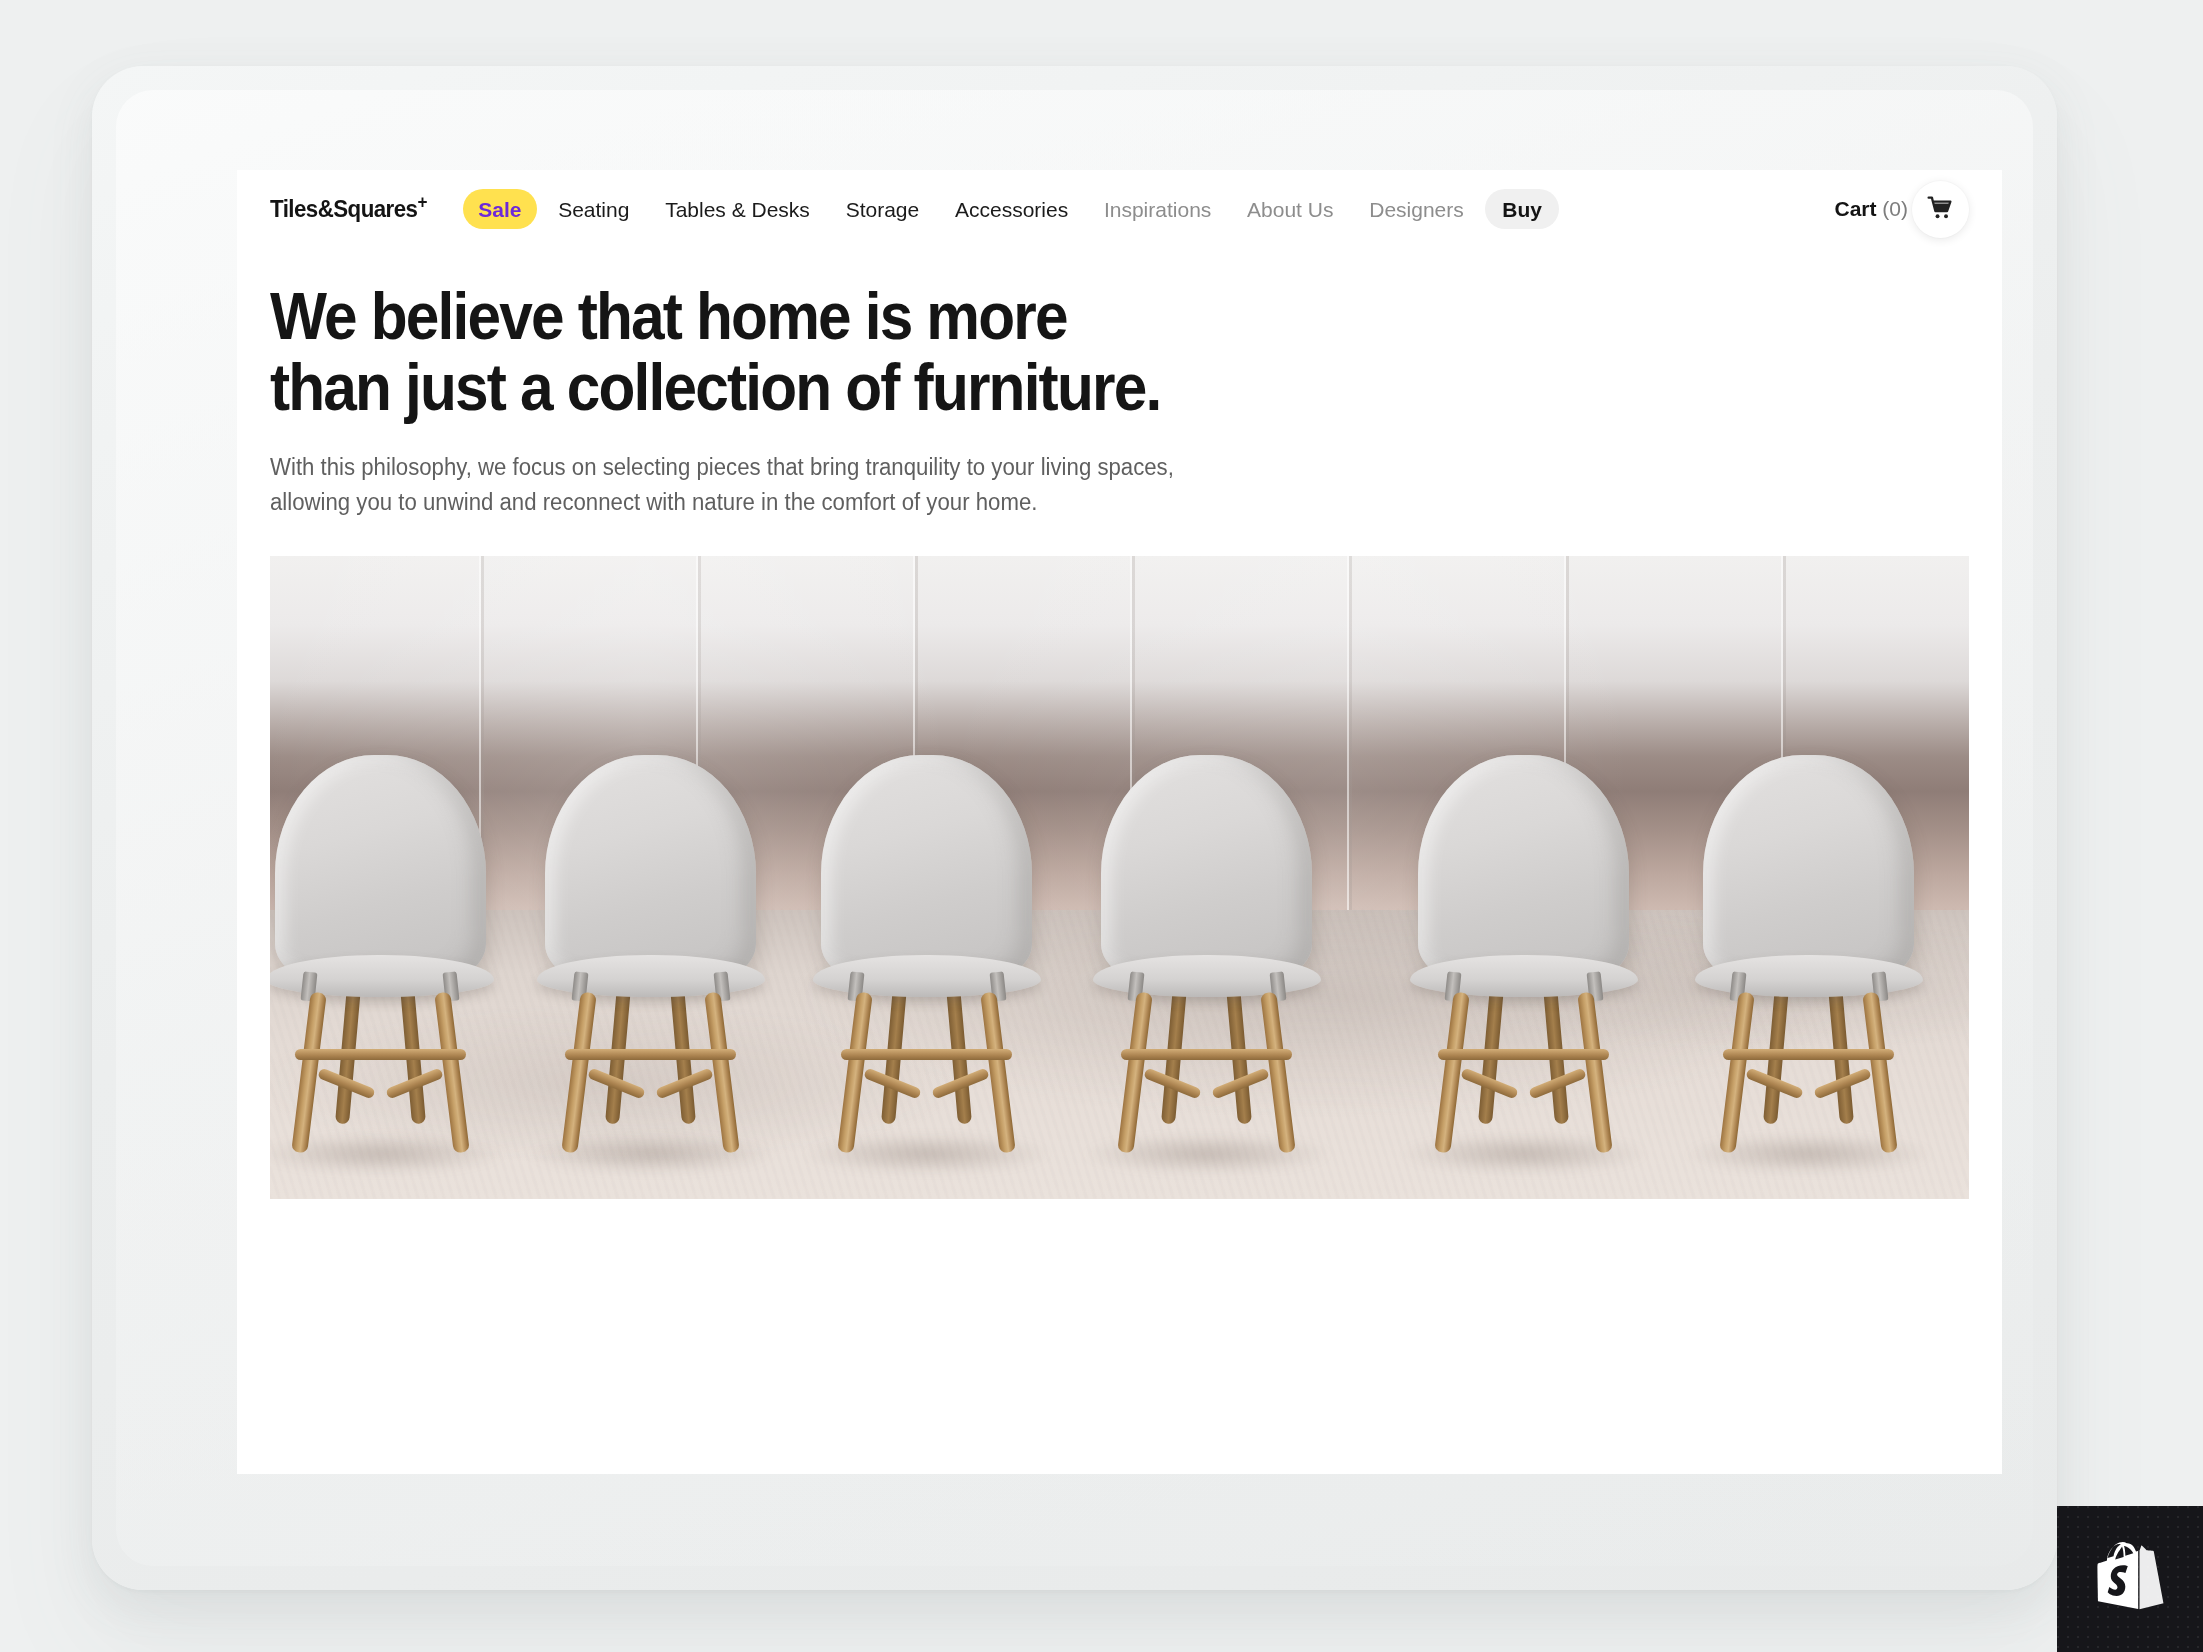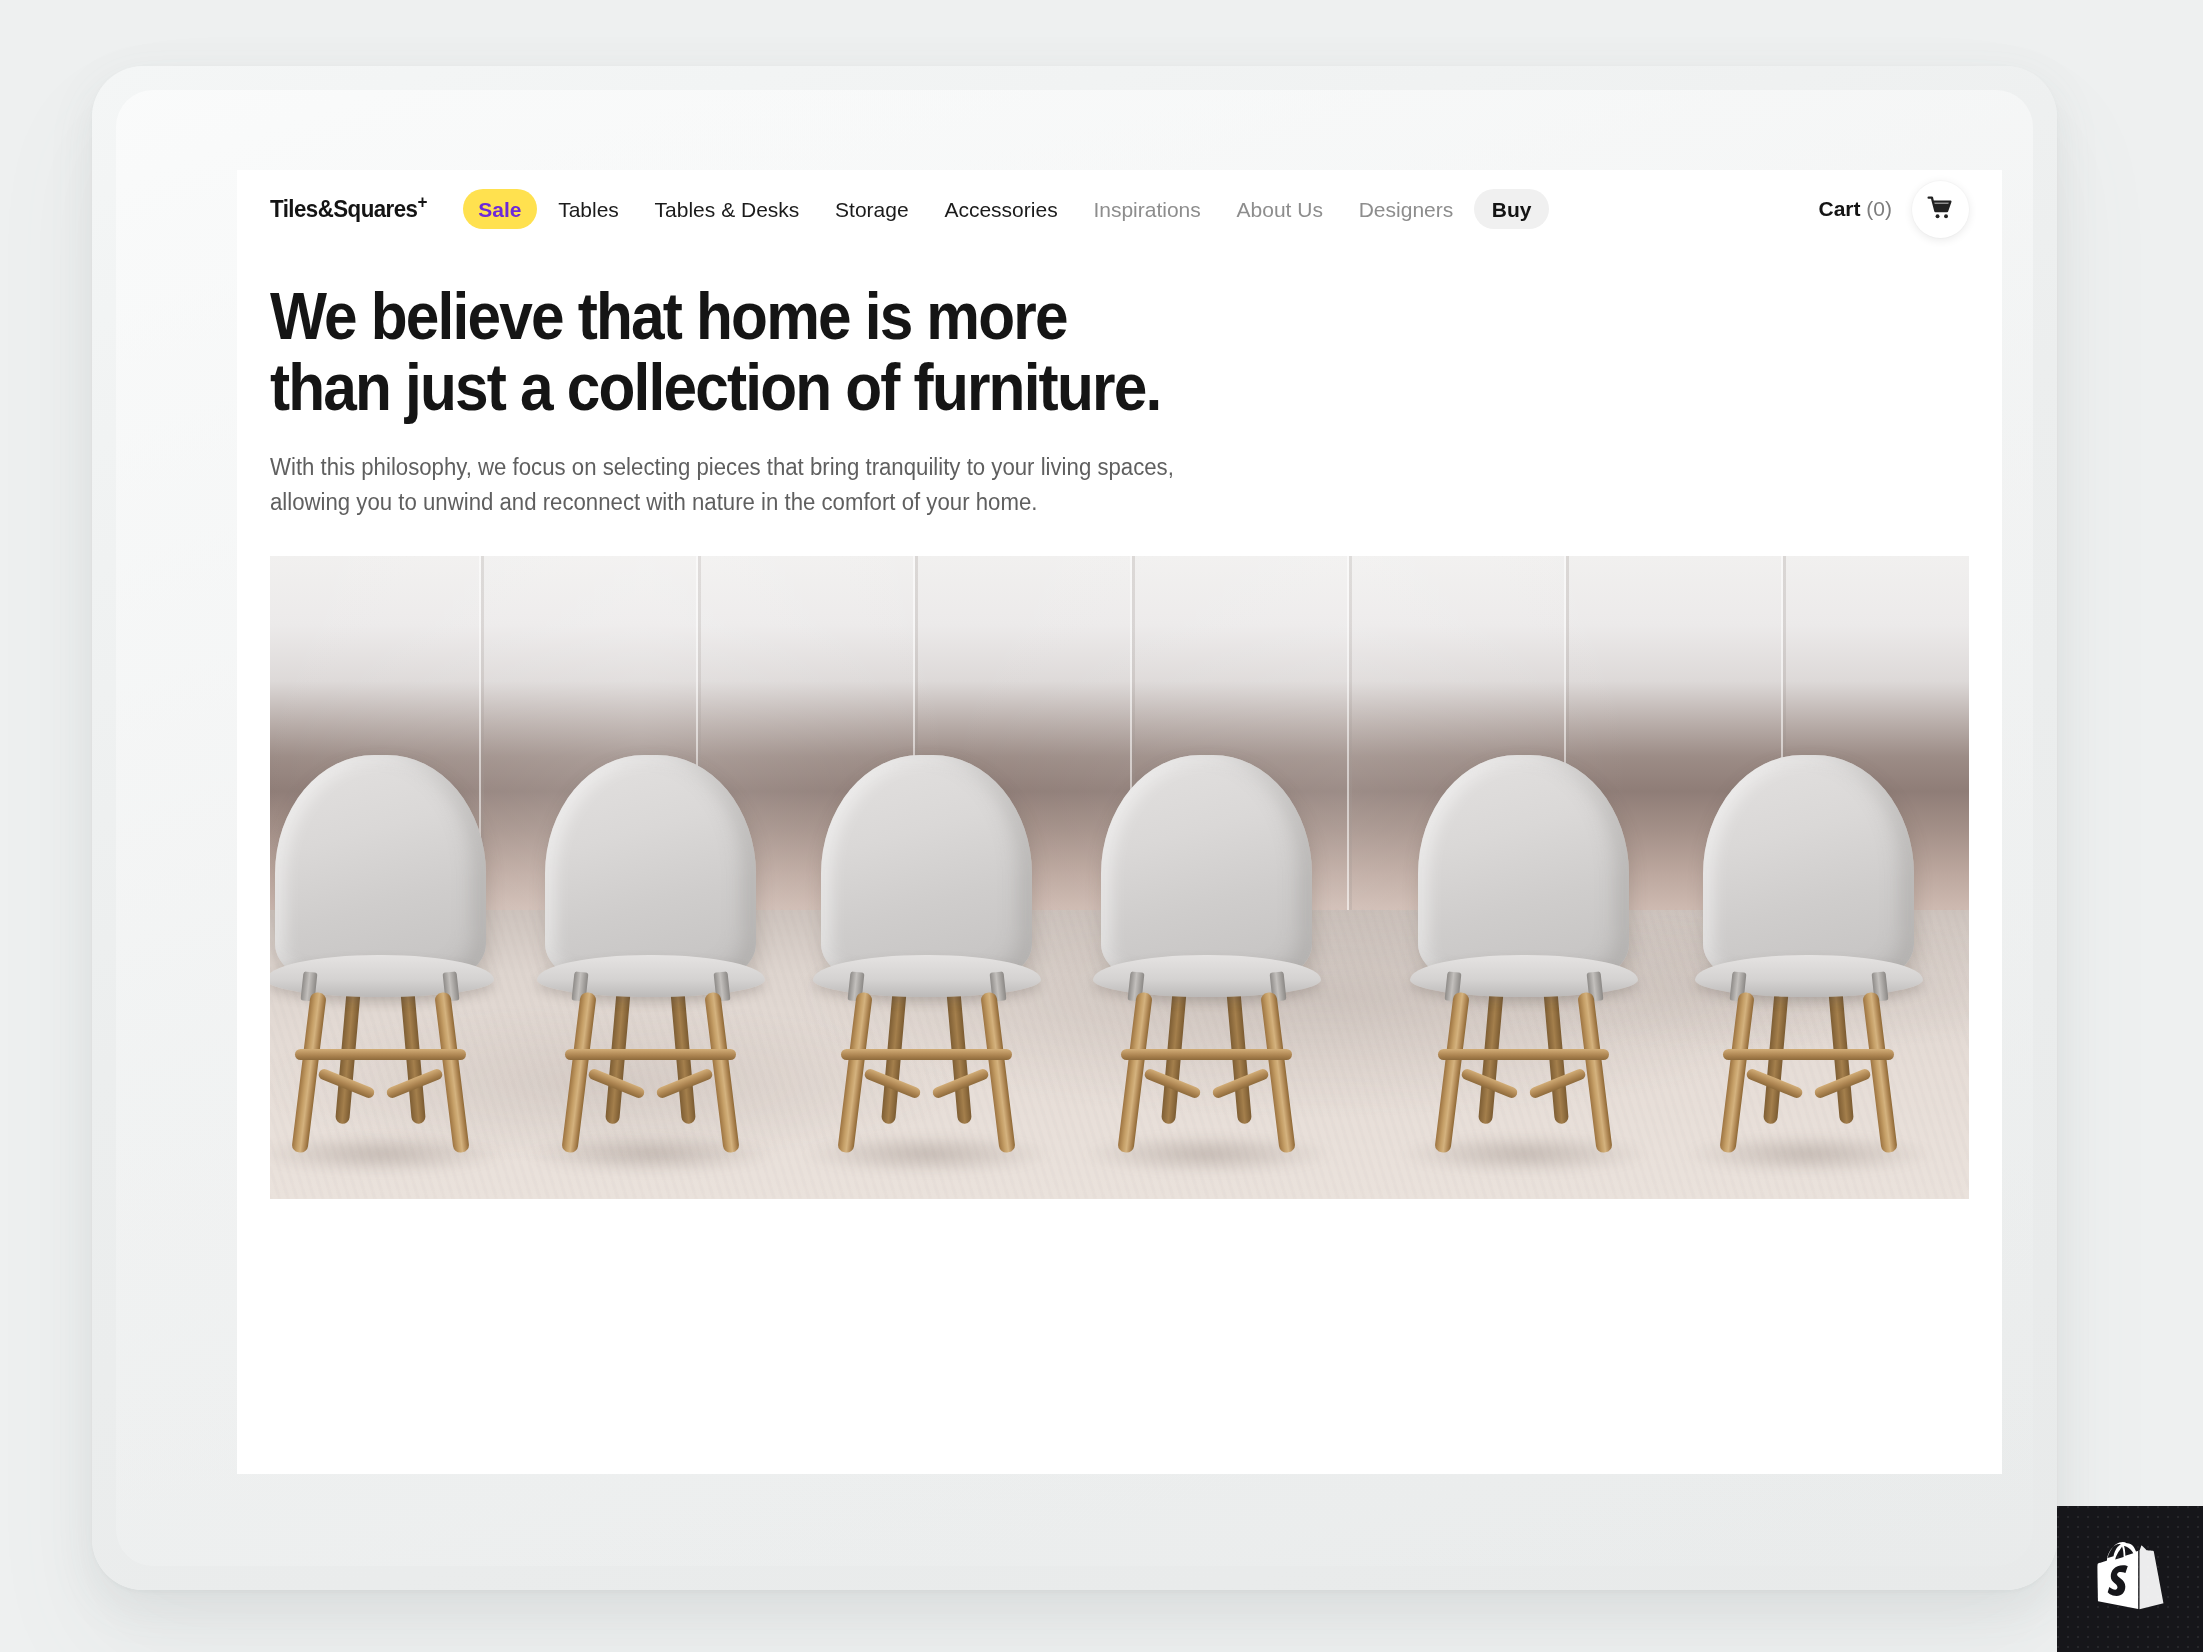--- a/index.html
+++ b/index.html
@@ -402,7 +402,7 @@
 
     <div class="nav-links">
       <div class="nav-item sale">Sale</div>
-      <div class="nav-item">Tables</div>
+      <div class="nav-item">Seating</div>
       <div class="nav-item">Tables &amp; Desks</div>
       <div class="nav-item">Storage</div>
       <div class="nav-item">Accessories</div>

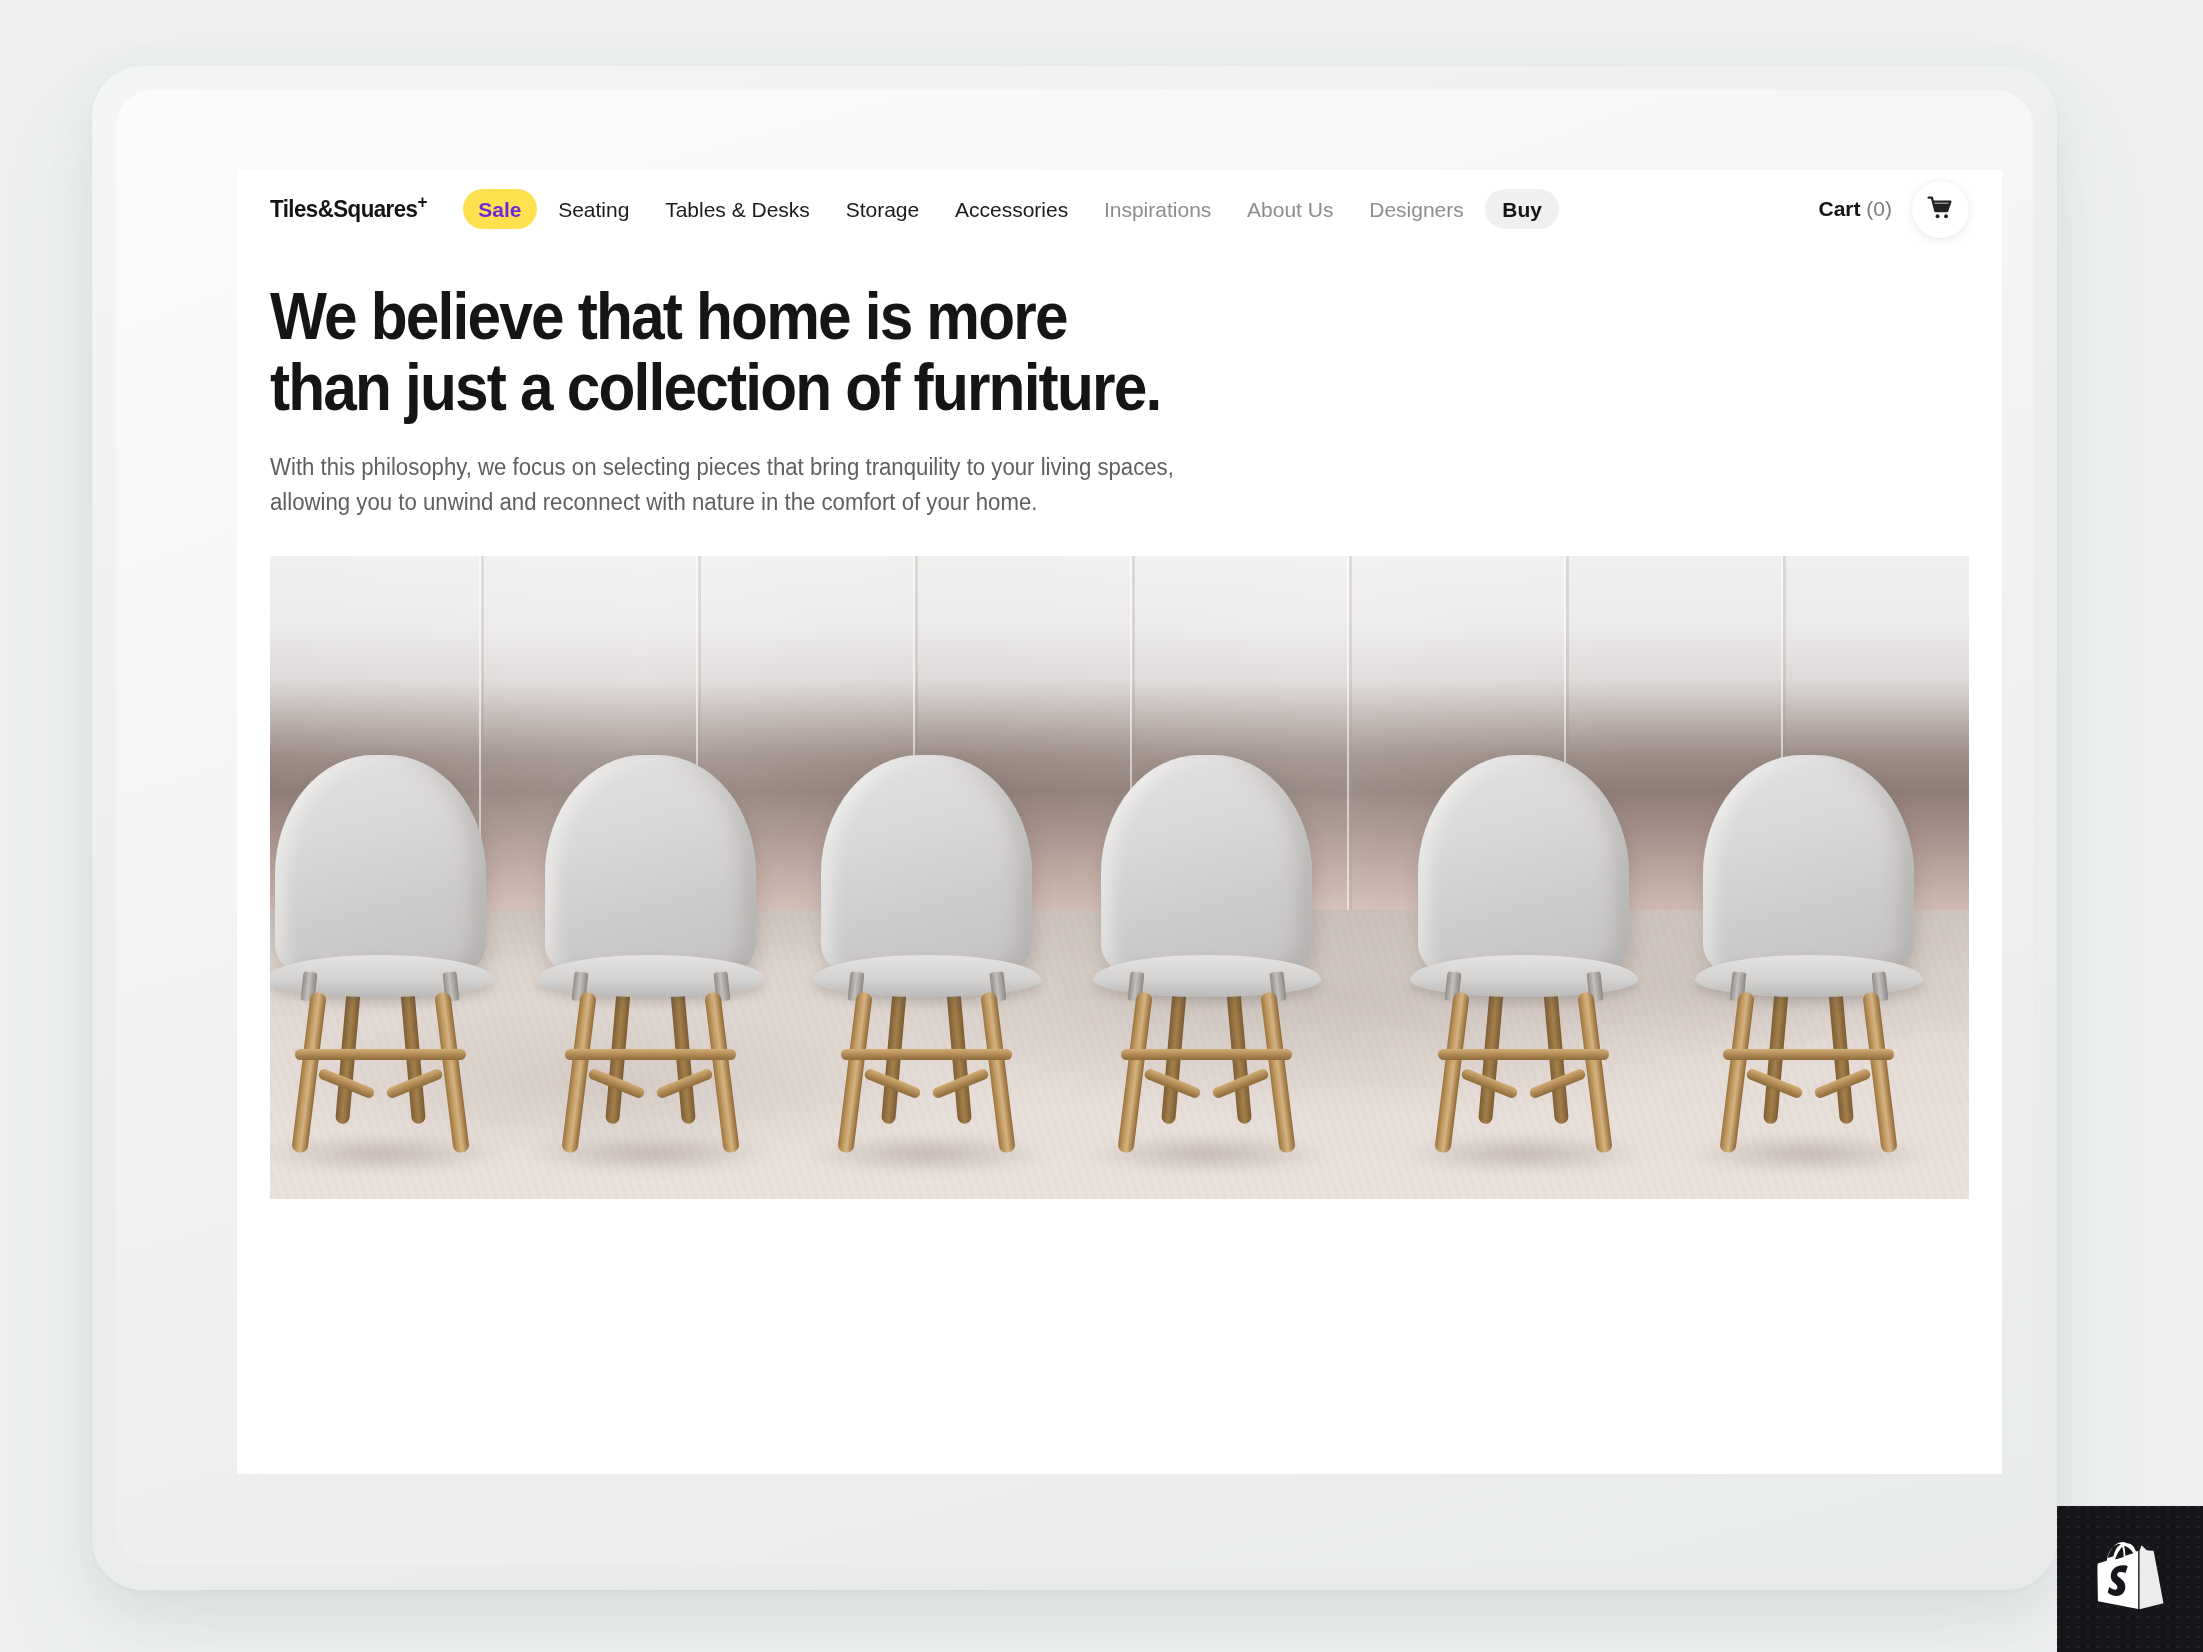--- a/index.html
+++ b/index.html
@@ -102,7 +102,7 @@
   .nav-right {
     display: flex;
     align-items: center;
-    gap: 20px;
+    gap: 4px;
     margin-left: auto;
   }
   .cart-label {

